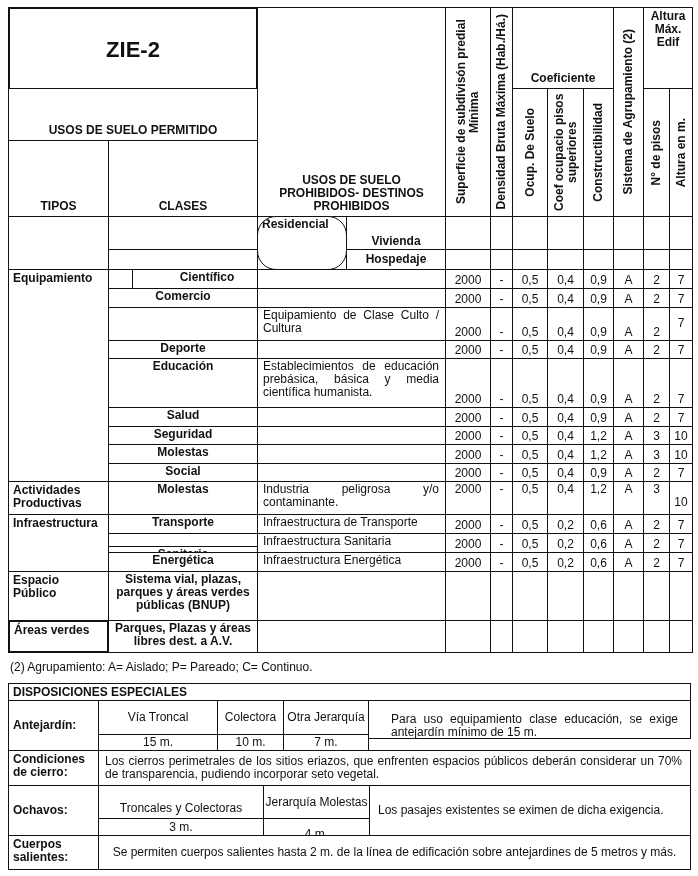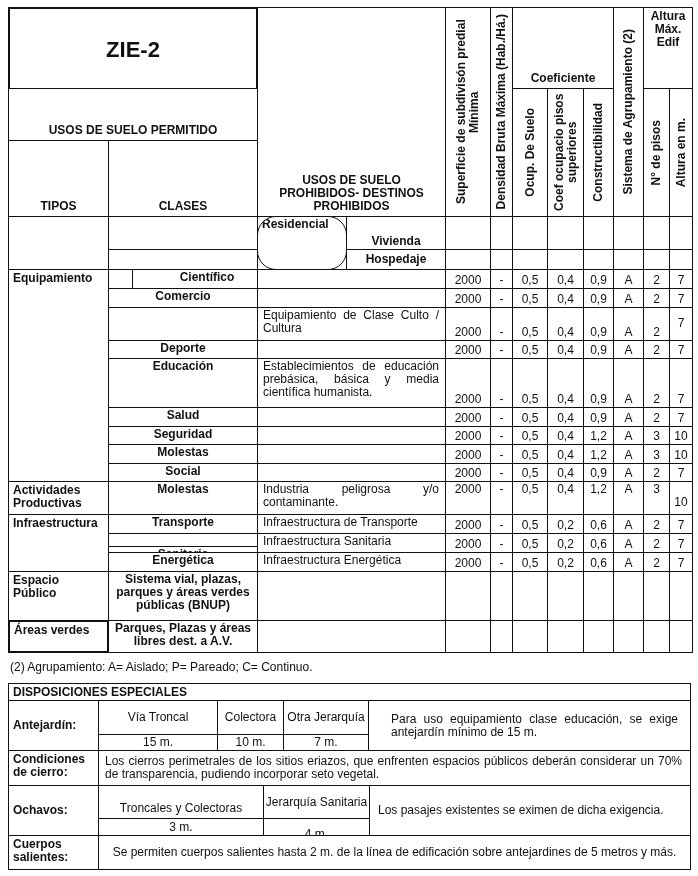--- a/index.html
+++ b/index.html
@@ -253,7 +253,7 @@
   <div class="c ctr" style="left:98px;top:734px;width:120px;height:17px;">15 m.</div>
   <div class="c ctr" style="left:217px;top:734px;width:67px;height:17px;">10 m.</div>
   <div class="c ctr" style="left:283px;top:734px;width:86px;height:17px;">7 m.</div>
-  <div class="c just" style="left:368px;top:700px;width:323px;height:51px;padding:12px 12px 16px 22px;">Para uso equipamiento clase educación, se exige antejardín mínimo de 15 m.</div>
+  <div class="c just" style="left:368px;top:700px;width:323px;height:39px;padding:12px 12px 16px 22px;">Para uso equipamiento clase educación, se exige antejardín mínimo de 15 m.</div>
 
   <div class="c b lt" style="left:8px;top:750px;width:91px;height:36px;">Condiciones de cierro:</div>
   <div class="c lt just" style="left:98px;top:750px;width:593px;height:36px;padding:4px 8px 0 6px;">Los cierros perimetrales de los sitios eriazos, que enfrenten espacios públicos deberán considerar un 70% de transparencia, pudiendo incorporar seto vegetal.</div>

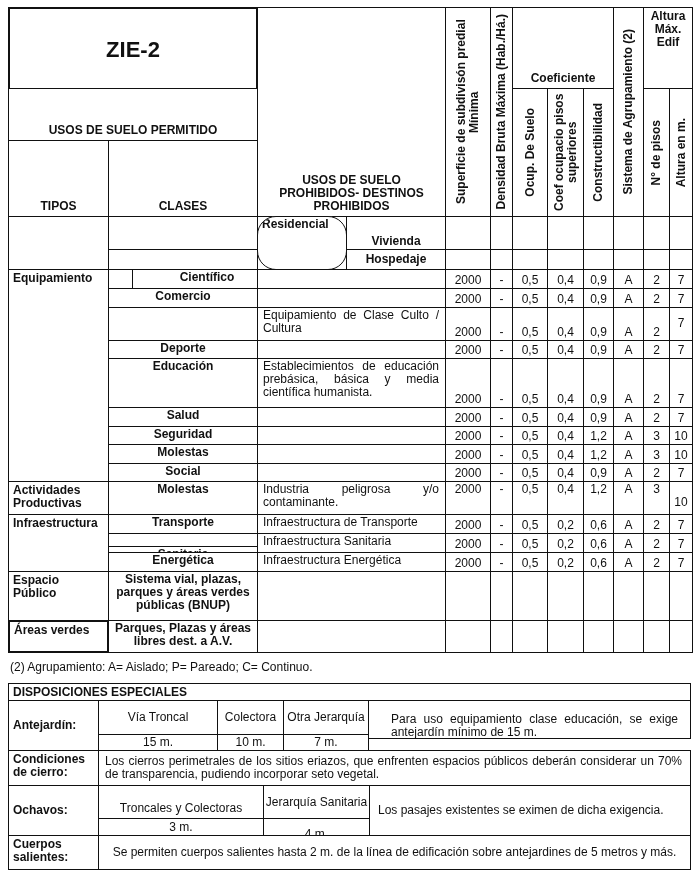--- a/index.html
+++ b/index.html
@@ -260,7 +260,7 @@
 
   <div class="c b ctr" style="left:8px;top:785px;width:91px;height:51px;justify-content:flex-start;padding-left:4px;">Ochavos:</div>
   <div class="c ctr" style="left:98px;top:785px;width:166px;height:34px;padding-top:12px;">Troncales y Colectoras</div>
-  <div class="c ctr" style="left:263px;top:785px;width:107px;height:34px;">Jerarquía Sanitaria</div>
+  <div class="c ctr" style="left:263px;top:785px;width:107px;height:34px;">Jerarquía Molestas</div>
   <div class="c ctr" style="left:98px;top:818px;width:166px;height:18px;">3 m.</div>
   <div class="c ctr" style="left:263px;top:818px;width:107px;height:32px;">4 m.</div>
   <div class="c" style="left:369px;top:785px;width:322px;height:51px;display:flex;align-items:center;padding-left:8px;">Los pasajes existentes se eximen de dicha exigencia.</div>

